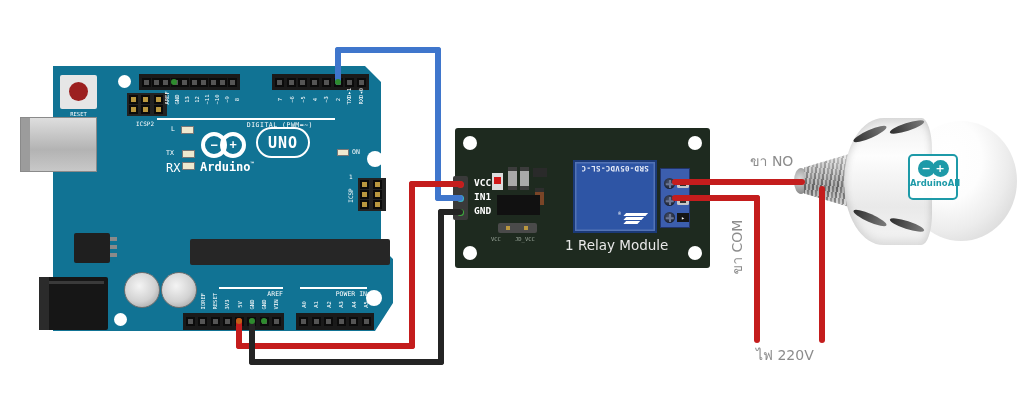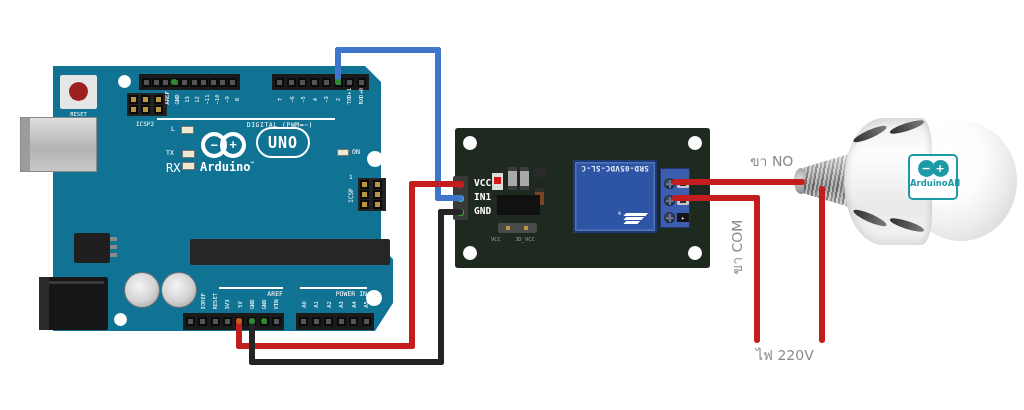--- a/index.html
+++ b/index.html
@@ -293,6 +293,7 @@
       <div class="abs" style="left:16px;top:44px;width:12px;height:9px;background:#151515;color:#fff;font-size:6px;line-height:9px;text-align:center;">▸</div>
     </div>
 
+    <div class="abs" style="left:110px;top:109px;width:110px;color:#e8e8e8;font-size:13.5px;font-family:'DejaVu Sans',sans-serif;">1 Relay Module</div>
   </div>
 
   <div class="bulb">

